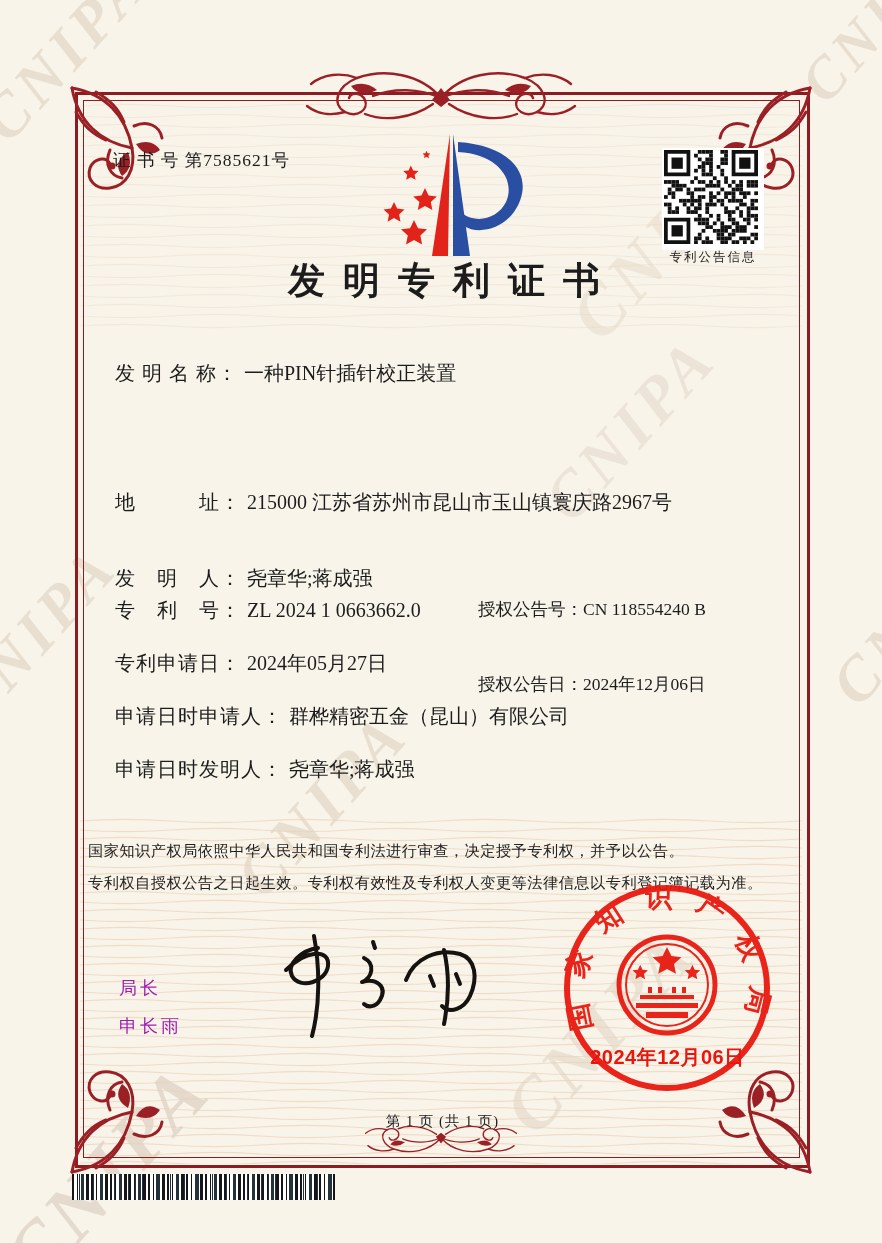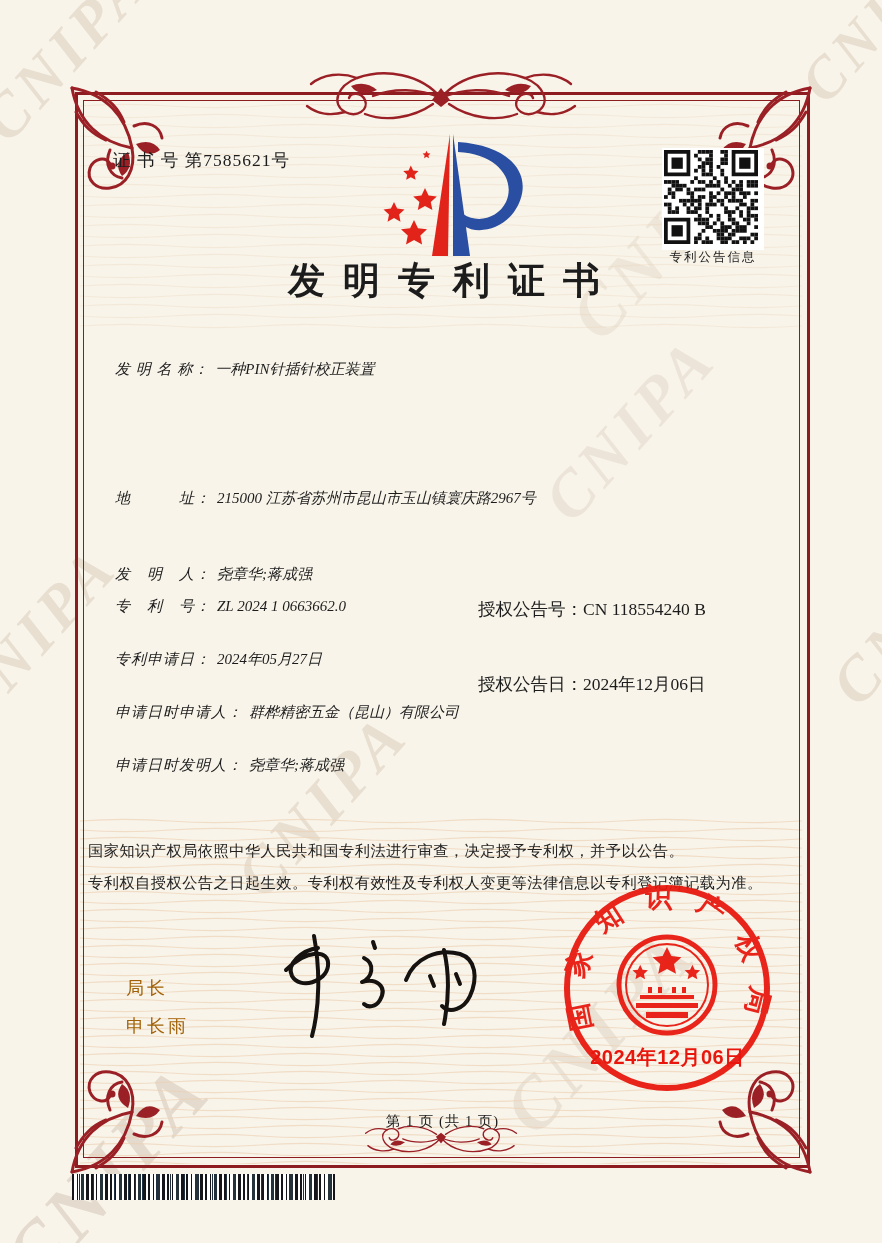--- a/index.html
+++ b/index.html
@@ -27,7 +27,7 @@
   }
   .qr-wrap{position:absolute;left:662px;top:148px;width:98px;height:98px;background:#fff;padding:2px;}
   .qr-caption{position:absolute;left:650px;top:249px;width:126px;text-align:center;font-size:12.5px;letter-spacing:2px;}
-  .row{position:absolute;left:115px;font-size:15px;white-space:nowrap;font-style:italic;}
+  .row{position:absolute;left:115px;font-size:20px;white-space:nowrap;}
   .row .lbl{letter-spacing:1px;}
   .row .val{margin-left:6px;}
   .rcol{position:absolute;left:478px;font-size:17.5px;white-space:nowrap;}

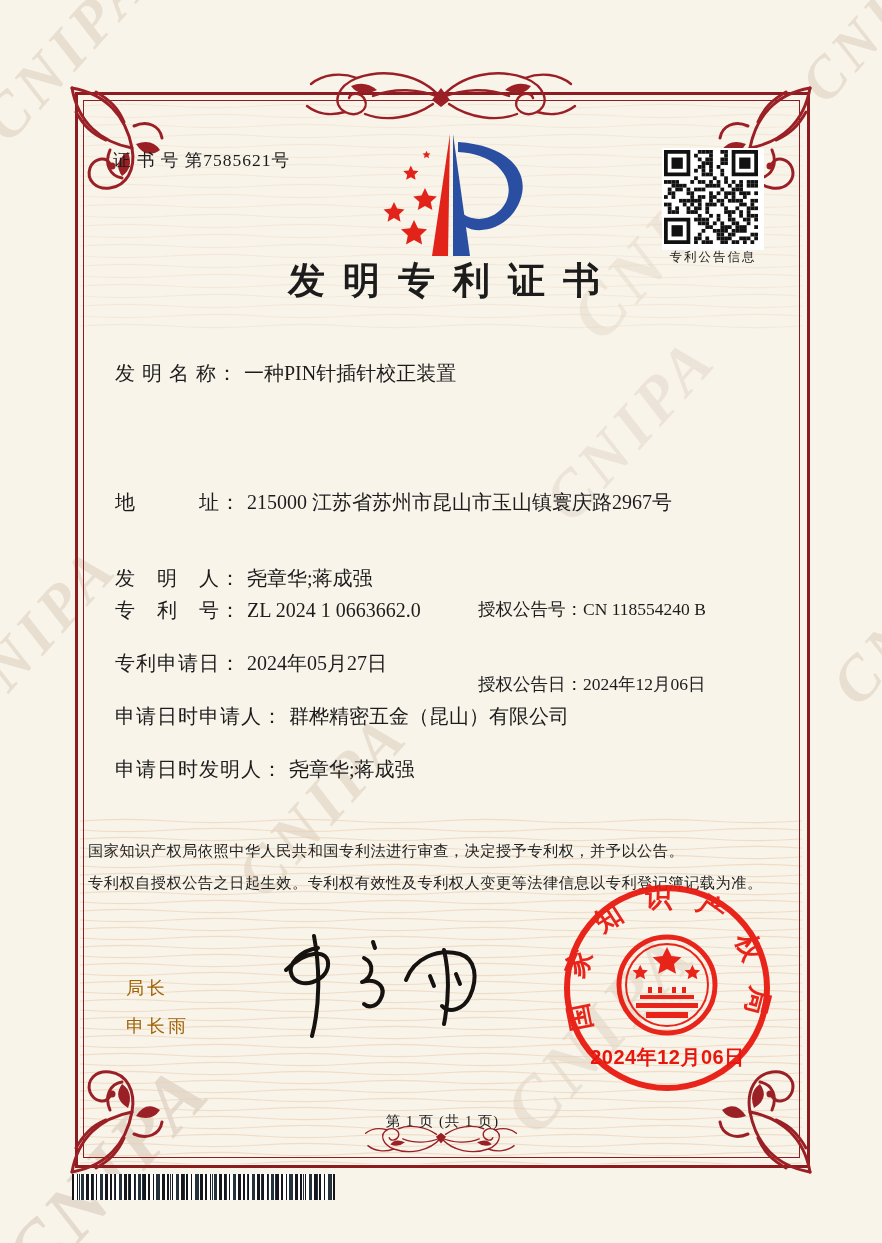--- a/index.html
+++ b/index.html
@@ -33,7 +33,7 @@
   .rcol{position:absolute;left:478px;font-size:17.5px;white-space:nowrap;}
   .statement{position:absolute;left:88px;width:706px;font-size:15.2px;letter-spacing:0.5px;color:#222;}
   .sans{font-family:"Liberation Sans","DejaVu Sans",sans-serif;}
-  .director{position:absolute;left:126px;font-size:18px;letter-spacing:3px;color:#a16207;}
+  .director{position:absolute;left:119px;font-size:18px;letter-spacing:3px;color:#a21caf;}
   .seal-date{
     position:absolute;left:565px;top:1044px;width:205px;text-align:center;
     font-size:20px;font-weight:bold;color:#e8160c;letter-spacing:0.5px;

